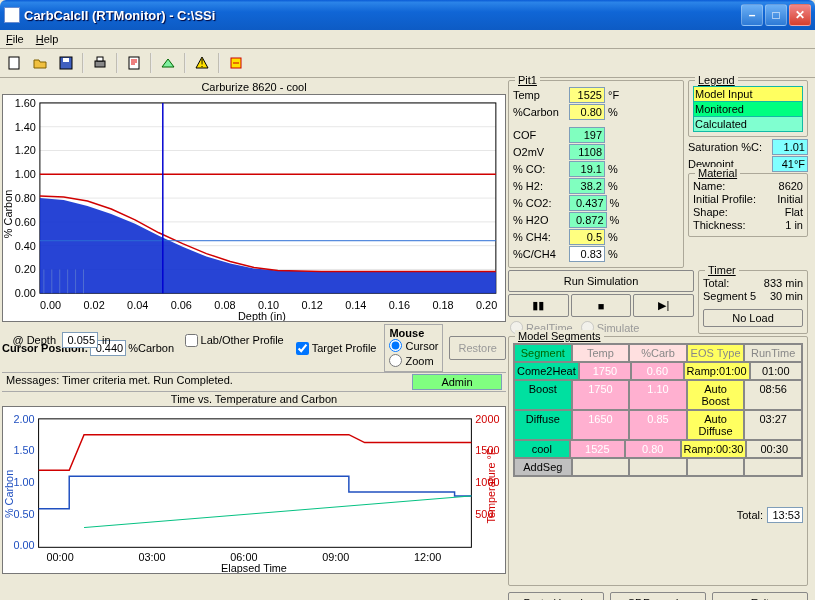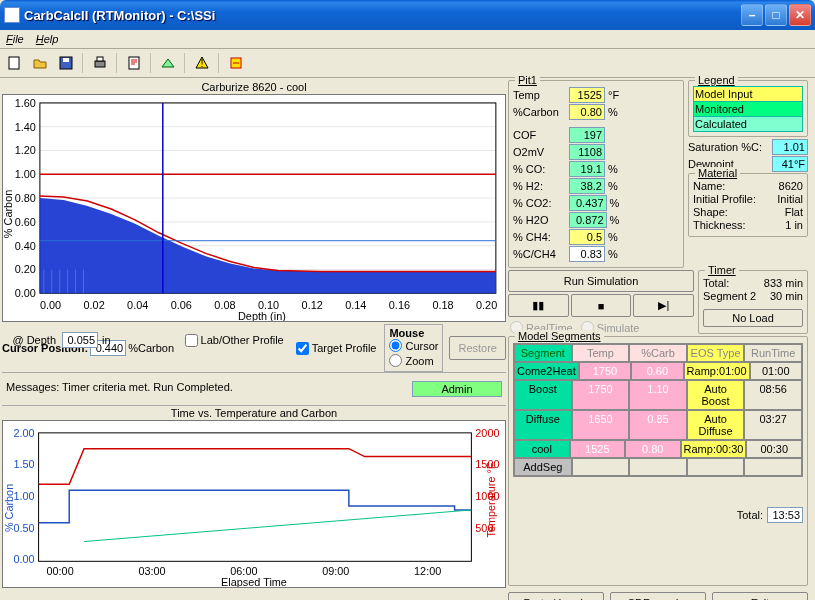--- a/index.html
+++ b/index.html
@@ -12,7 +12,7 @@
 .winbtn.min,.winbtn.max{background:linear-gradient(#6cb0f5,#2d7ad6);}
 .winbtn.close{background:linear-gradient(#f08788,#d63f2f);}
 .menubar{background:#ece9d8;padding:3px 6px;display:flex;gap:12px;border-bottom:1px solid #aca899;}
-.menubar span{cursor:default;font-style:italic;}
+.menubar span{cursor:default;}
 .menubar span u{text-decoration:underline;}
 .toolbar{background:#ece9d8;padding:2px;display:flex;gap:2px;border-bottom:1px solid #aca899;}
 .tbbtn{width:24px;height:24px;border:1px solid #ece9d8;display:flex;align-items:center;justify-content:center;}

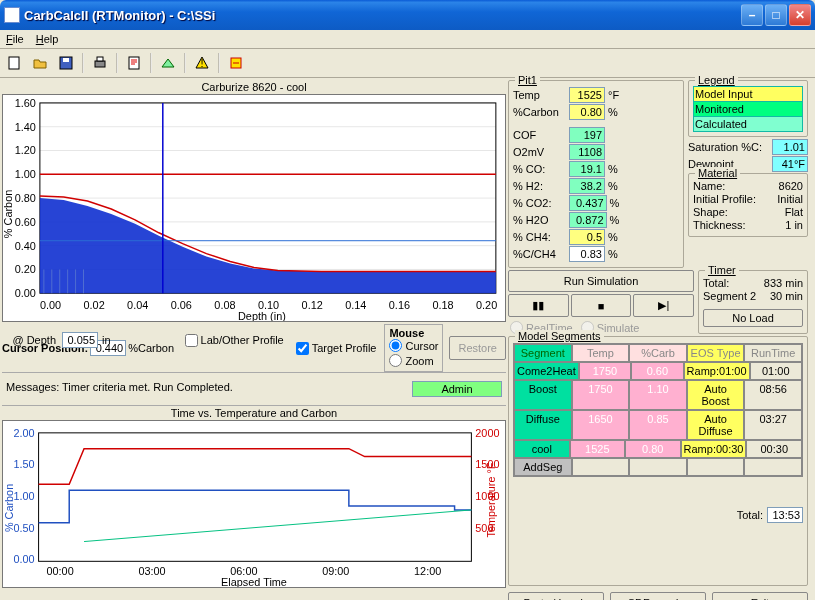--- a/index.html
+++ b/index.html
@@ -374,7 +374,7 @@
             <span>833 min</span>
           </div>
       <div class="pit-row">
-            <span style="flex:1">Segment 2</span>
+            <span style="flex:1">Segment 5</span>
             <span>30 min</span>
           </div>
       <div style="height:6px"></div>

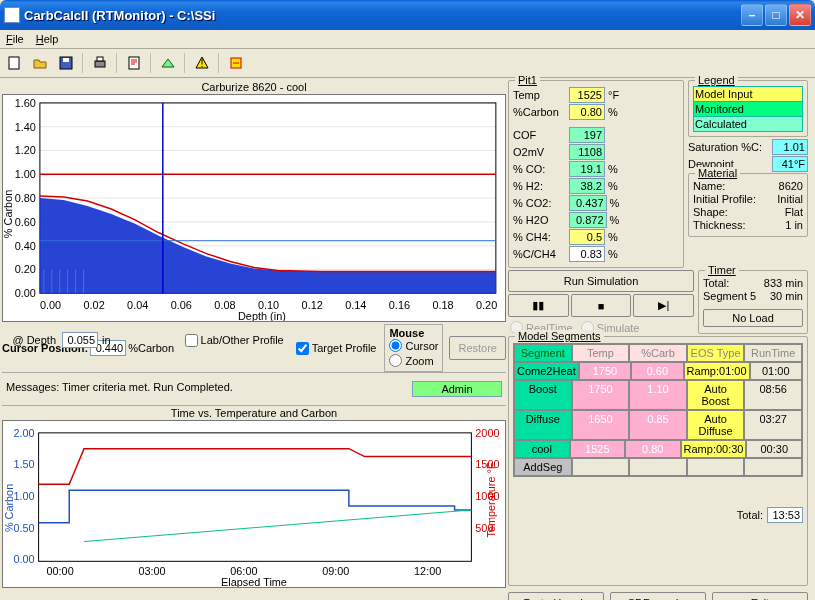--- a/index.html
+++ b/index.html
@@ -36,7 +36,7 @@
 .btn{background:#ece9d8;border:1px solid #888;border-radius:2px;padding:2px 8px;text-align:center;cursor:default;}
 .btn.wide{width:100%;}
 .btn.disabled{color:#999;}
-.msg-row{background:#ece9d8;padding:8px 4px;display:flex;border-top:1px solid #aaa;border-bottom:1px solid #aaa;}
+.msg-row{background:#ece9d8;padding:1px 4px;display:flex;border-top:1px solid #aaa;border-bottom:1px solid #aaa;}
 .admin{background:#80ff80;border:1px solid #7f9db9;padding:1px 2px;width:90px;text-align:center;}
 .pit-row{display:flex;align-items:center;margin-bottom:1px;}
 .pit-row .lbl{width:56px;}

